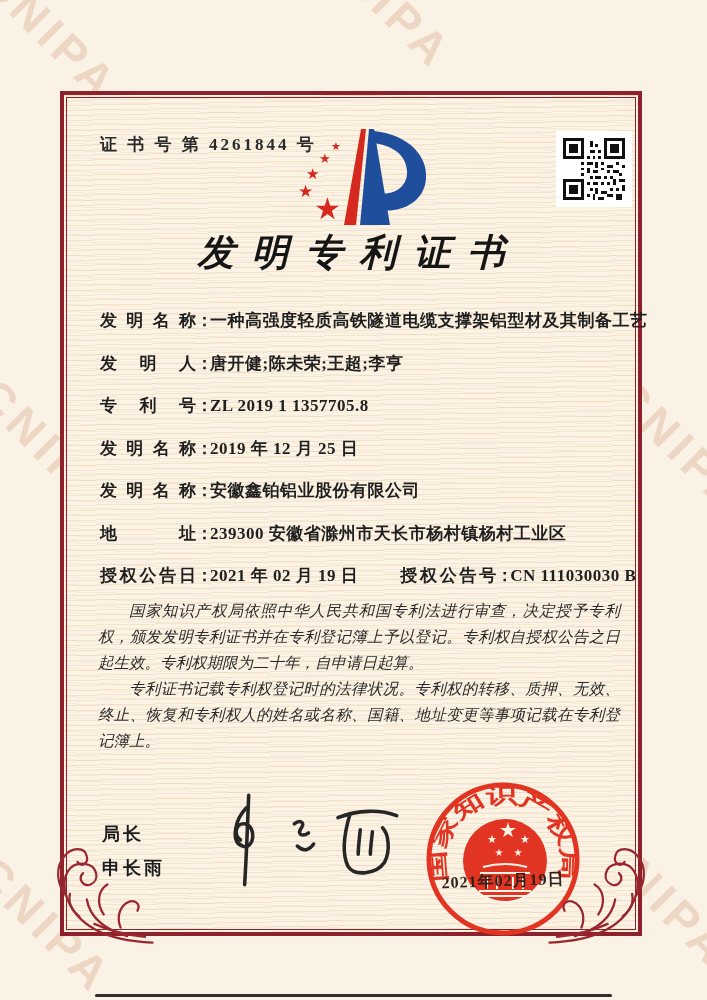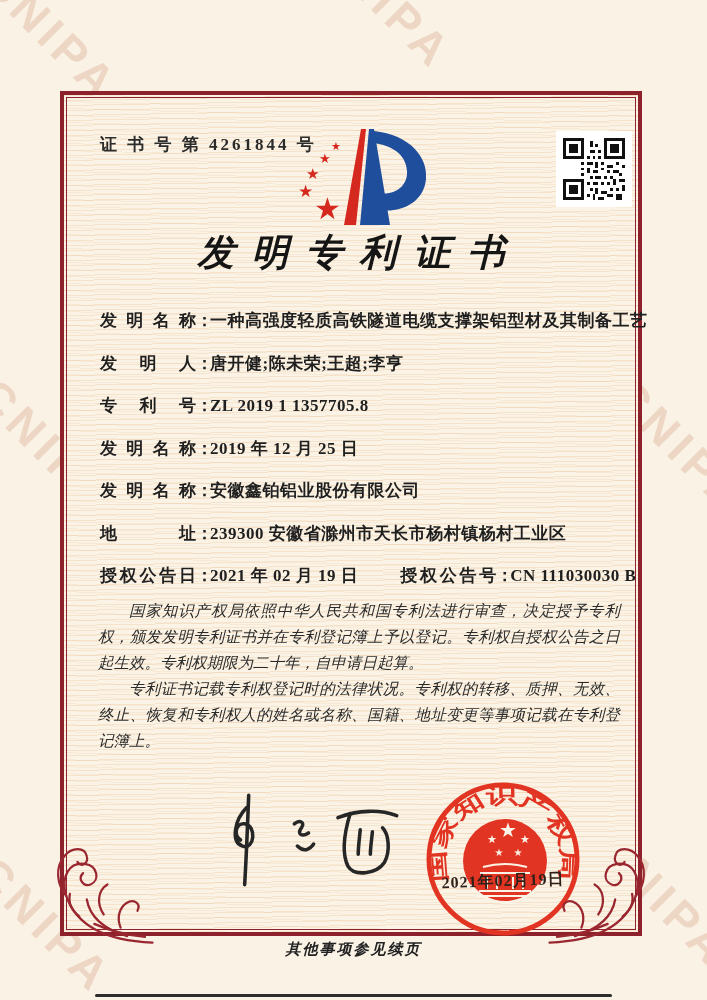--- a/index.html
+++ b/index.html
@@ -223,6 +223,10 @@
       <p>专利证书记载专利权登记时的法律状况。专利权的转移、质押、无效、终止、恢复和专利权人的姓名或名称、国籍、地址变更等事项记载在专利登记簿上。</p>
     </div>
 
+    <div class="signer">
+      <div>局长</div>
+      <div>申长雨</div>
+    </div>
 
     <svg class="signature" viewBox="0 0 215 100" aria-hidden="true">
       <g fill="none" stroke="#262626" stroke-width="3.5" stroke-linecap="round">

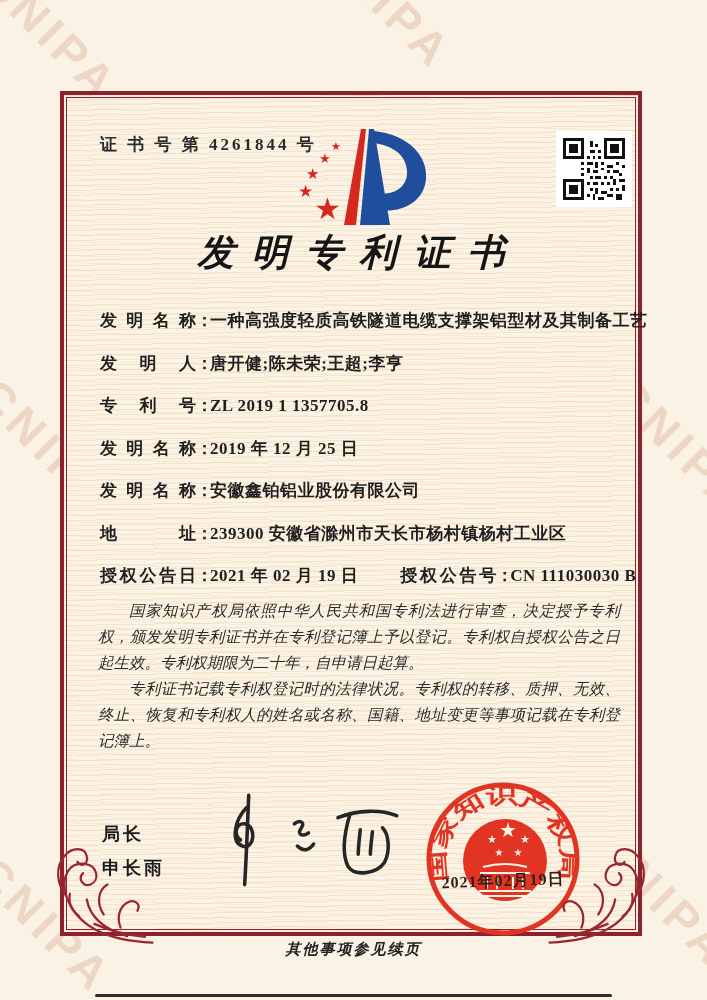--- a/index.html
+++ b/index.html
@@ -292,7 +292,6 @@
 
   </div>
 
-  <div class="footer-note">其他事项参见续页</div>
   <div class="page-edge-line"></div>
 
 </div>

